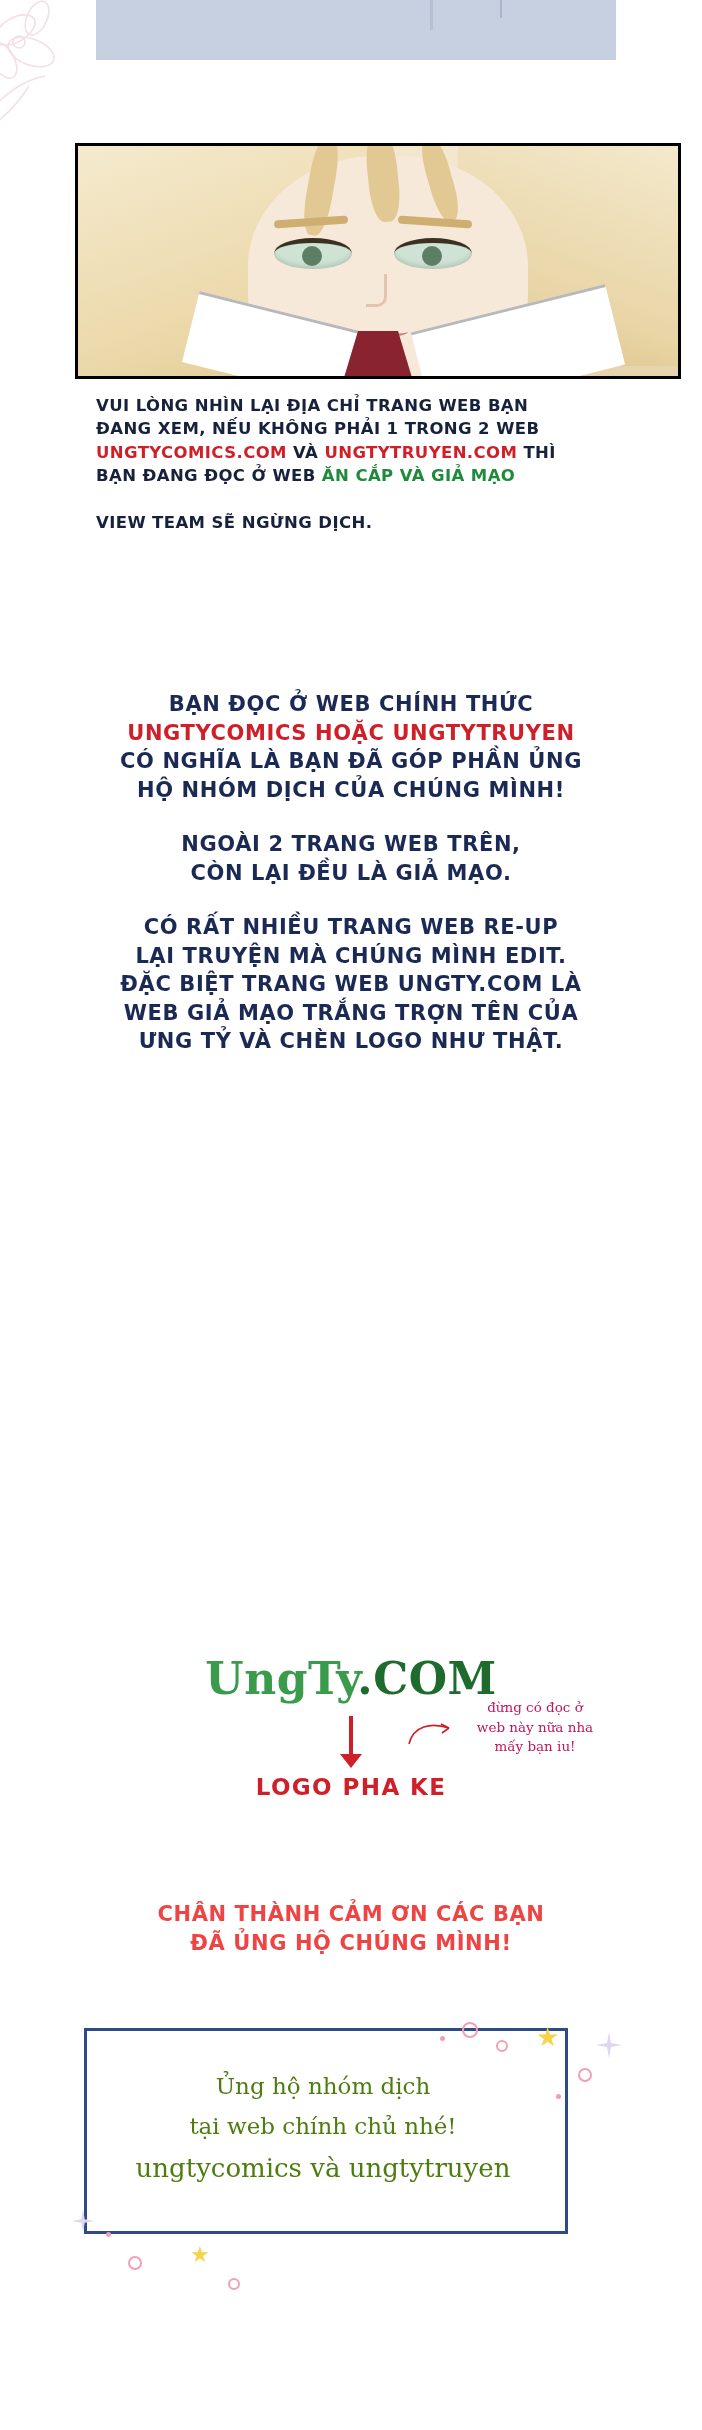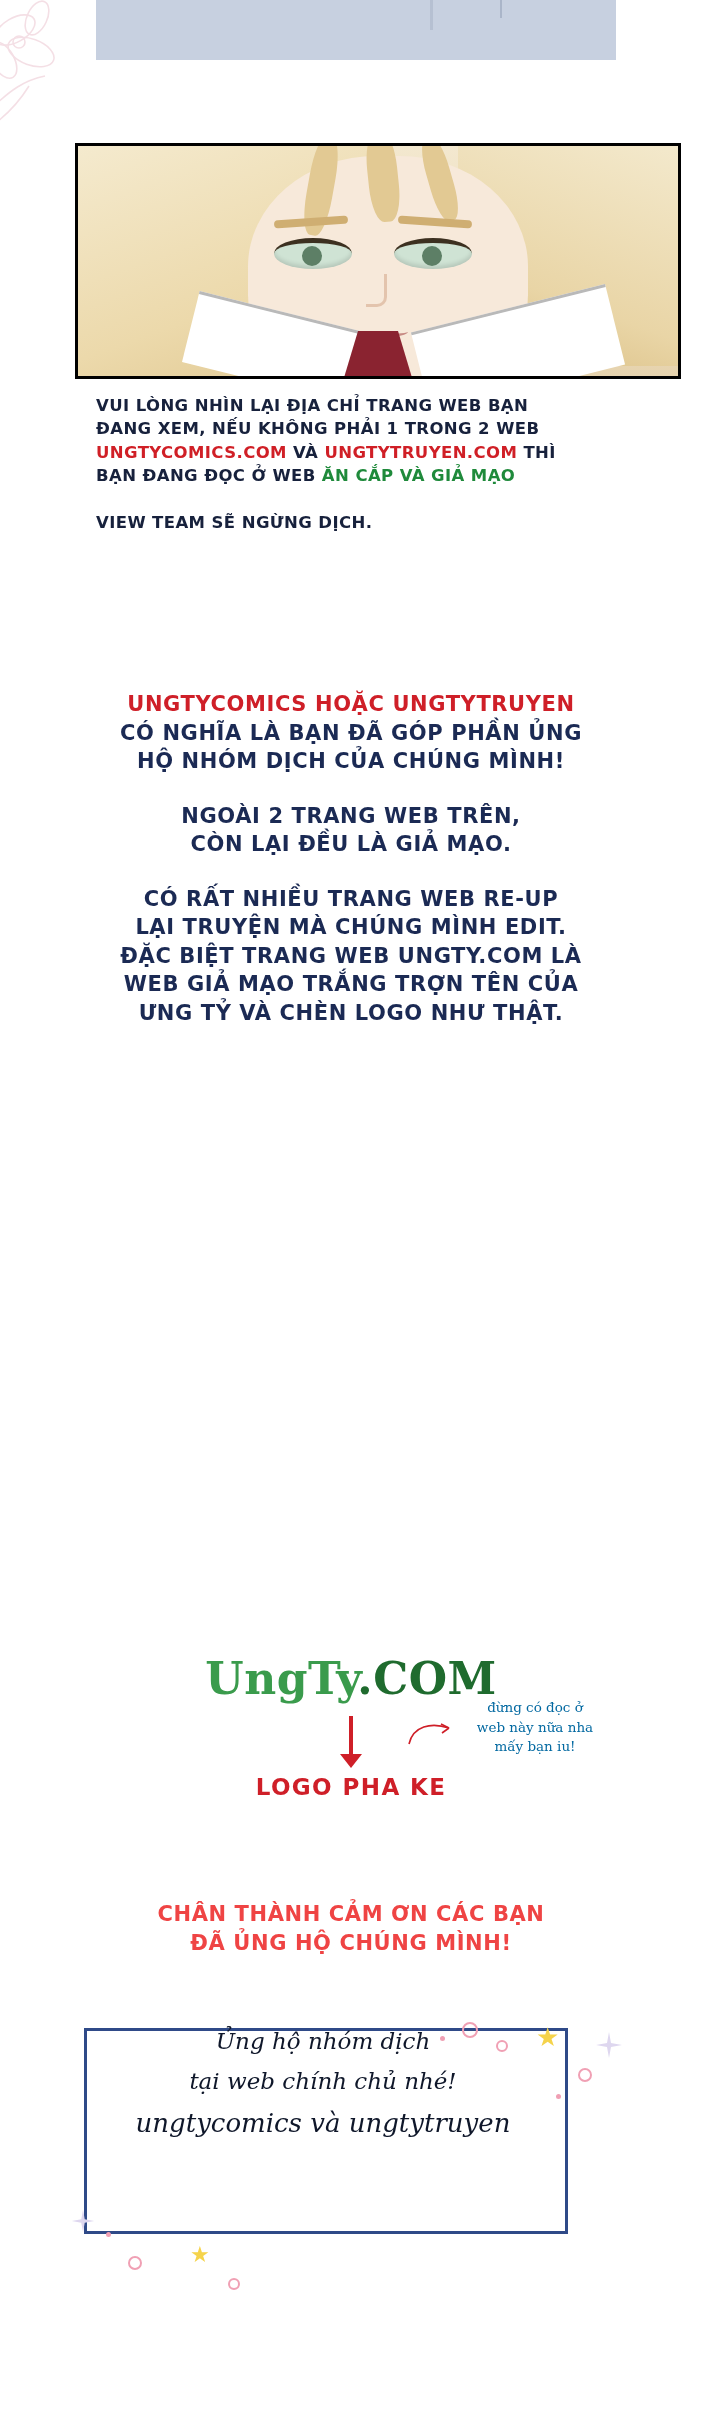--- a/index.html
+++ b/index.html
@@ -365,6 +365,7 @@
 
   <div class="message">
     <div class="blk">
+      <p class="navy">Bạn đọc ở web chính thức</p>
       <p class="red">ungtycomics hoặc ungtytruyen</p>
       <p class="navy">có nghĩa là bạn đã góp phần ủng</p>
       <p class="navy">hộ nhóm dịch của chúng mình!</p>

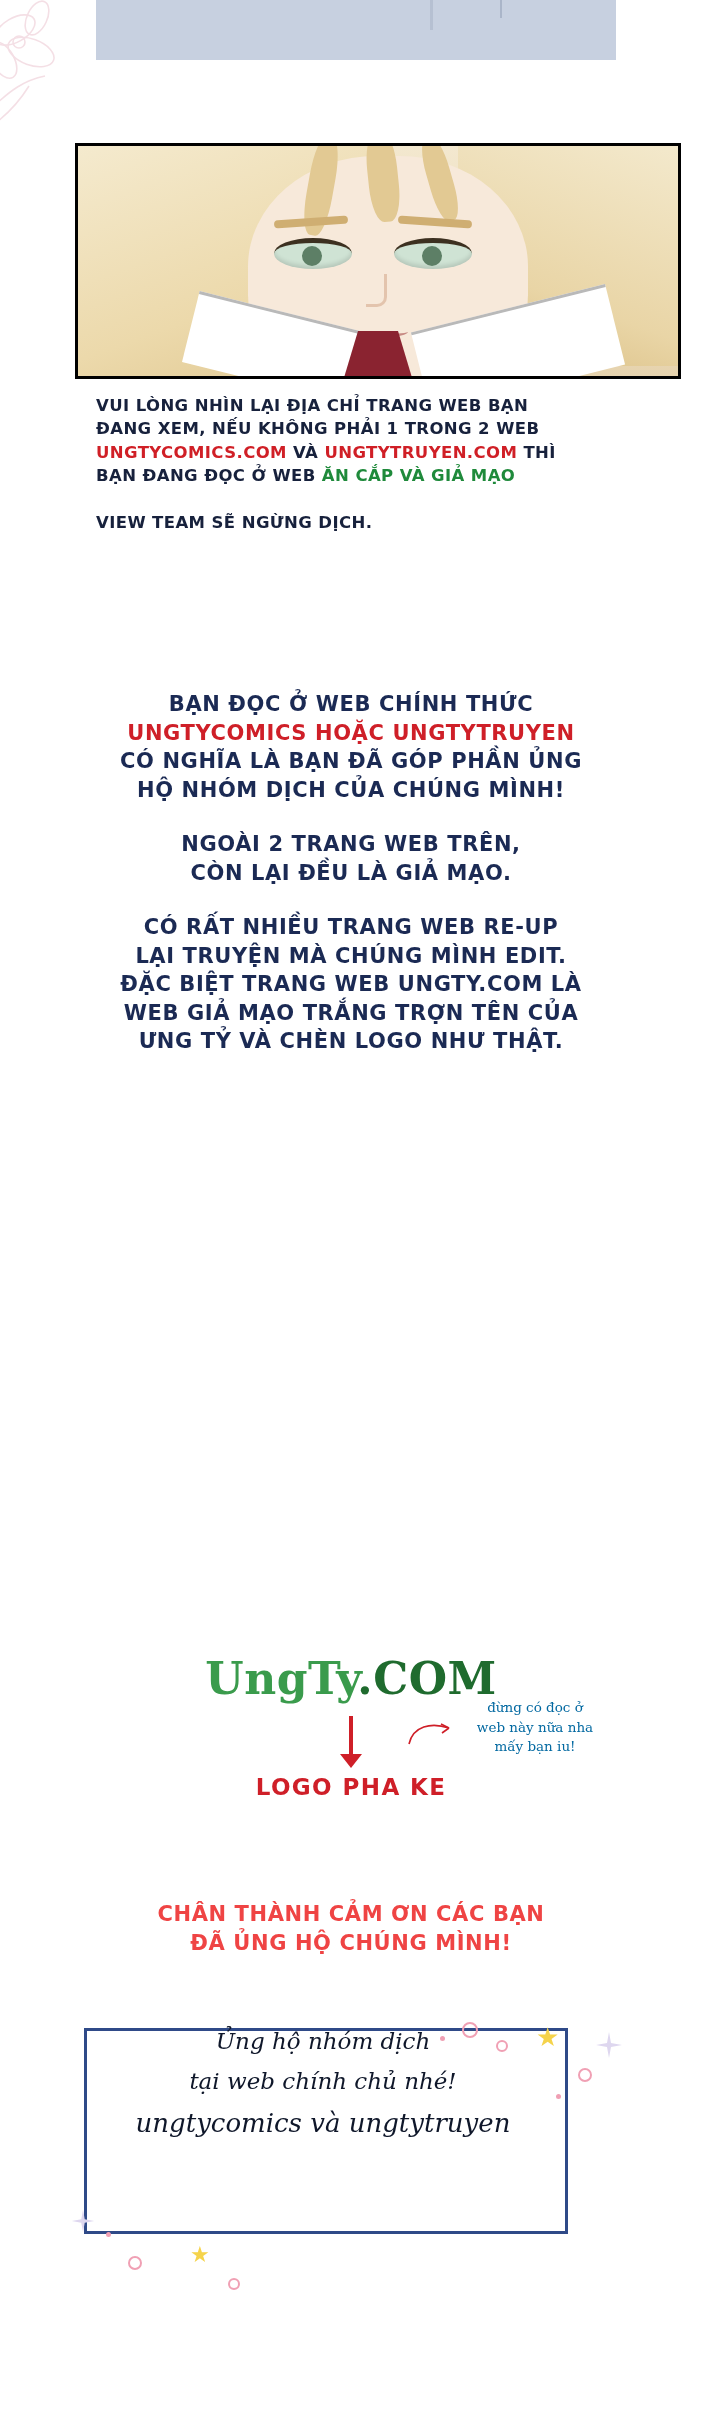--- a/index.html
+++ b/index.html
@@ -243,7 +243,7 @@
     font-family: "DejaVu Serif", serif;
     font-size: 13.5px;
     line-height: 1.45;
-    color: #0369a1;
+    color: #be185d;
     text-align: center;
   }
   .sidenote .curve {

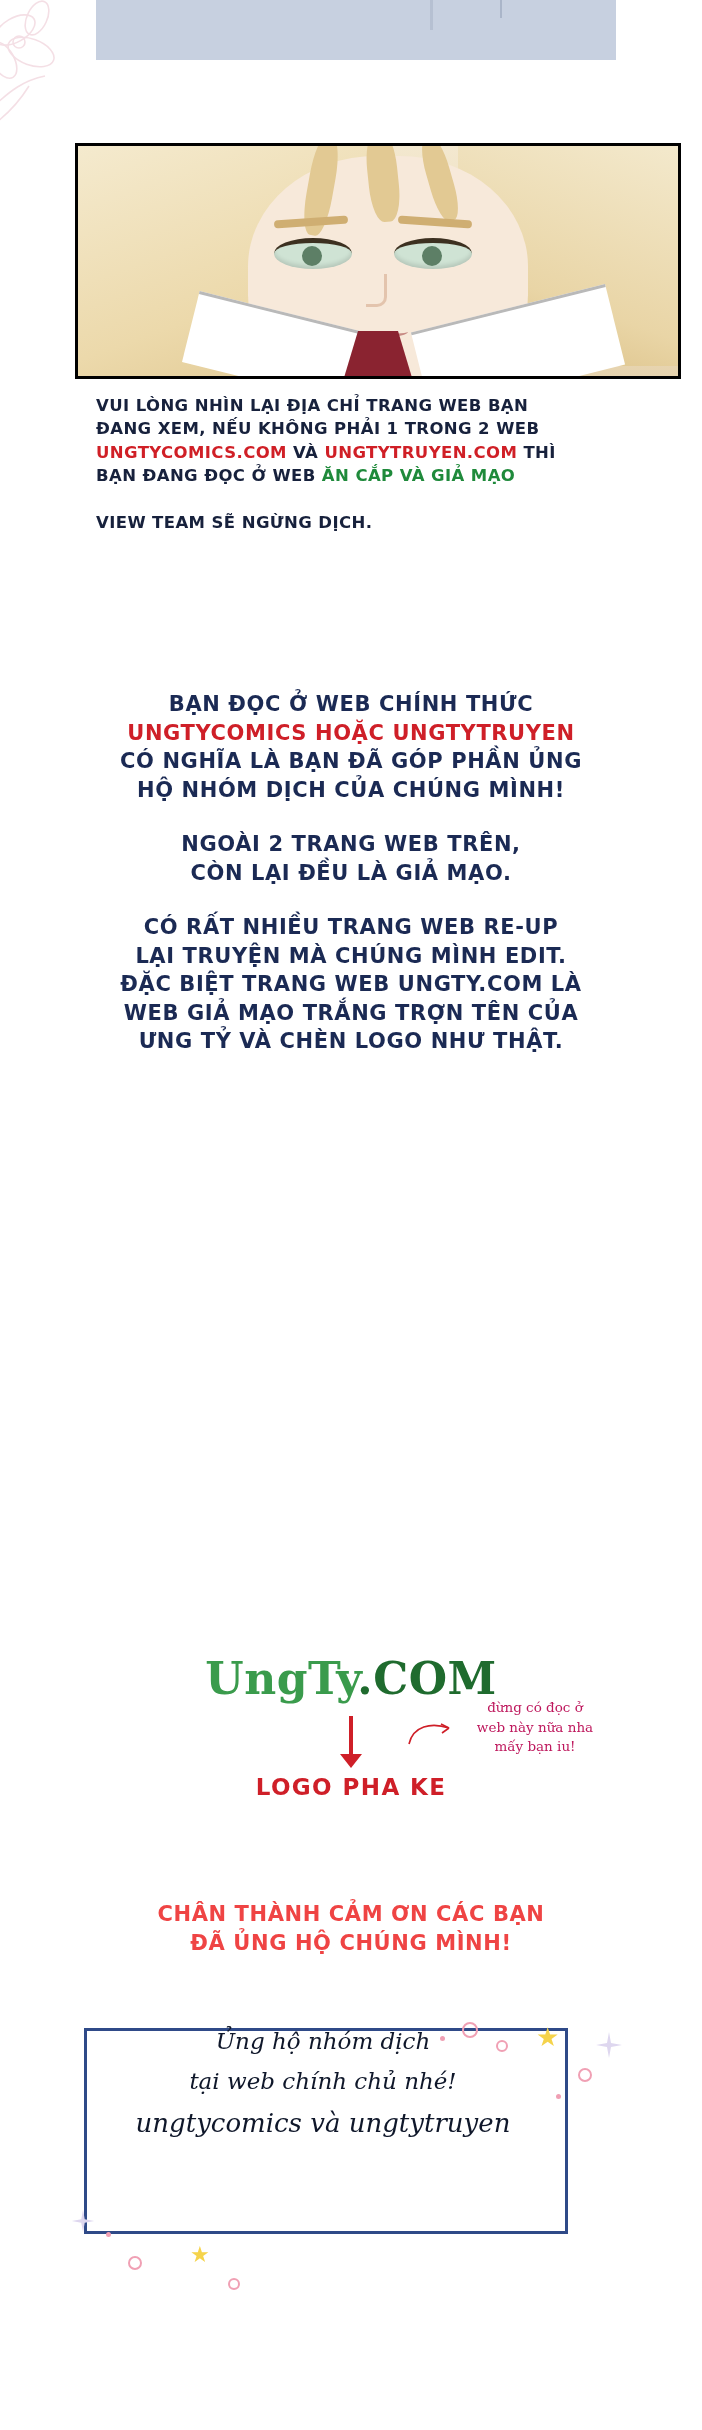--- a/index.html
+++ b/index.html
@@ -281,12 +281,12 @@
     width: 478px; height: 200px;
     display: flex;
     flex-direction: column;
+    justify-content: center;
     align-items: center;
     gap: 14px;
     font-family: "DejaVu Serif", serif;
     font-size: 23px;
-    color: #0f172a;
-    font-style: italic;
+    color: #4d7c0f;
   }
   .card-inner .l3 { font-size: 26px; }
   .deco {

